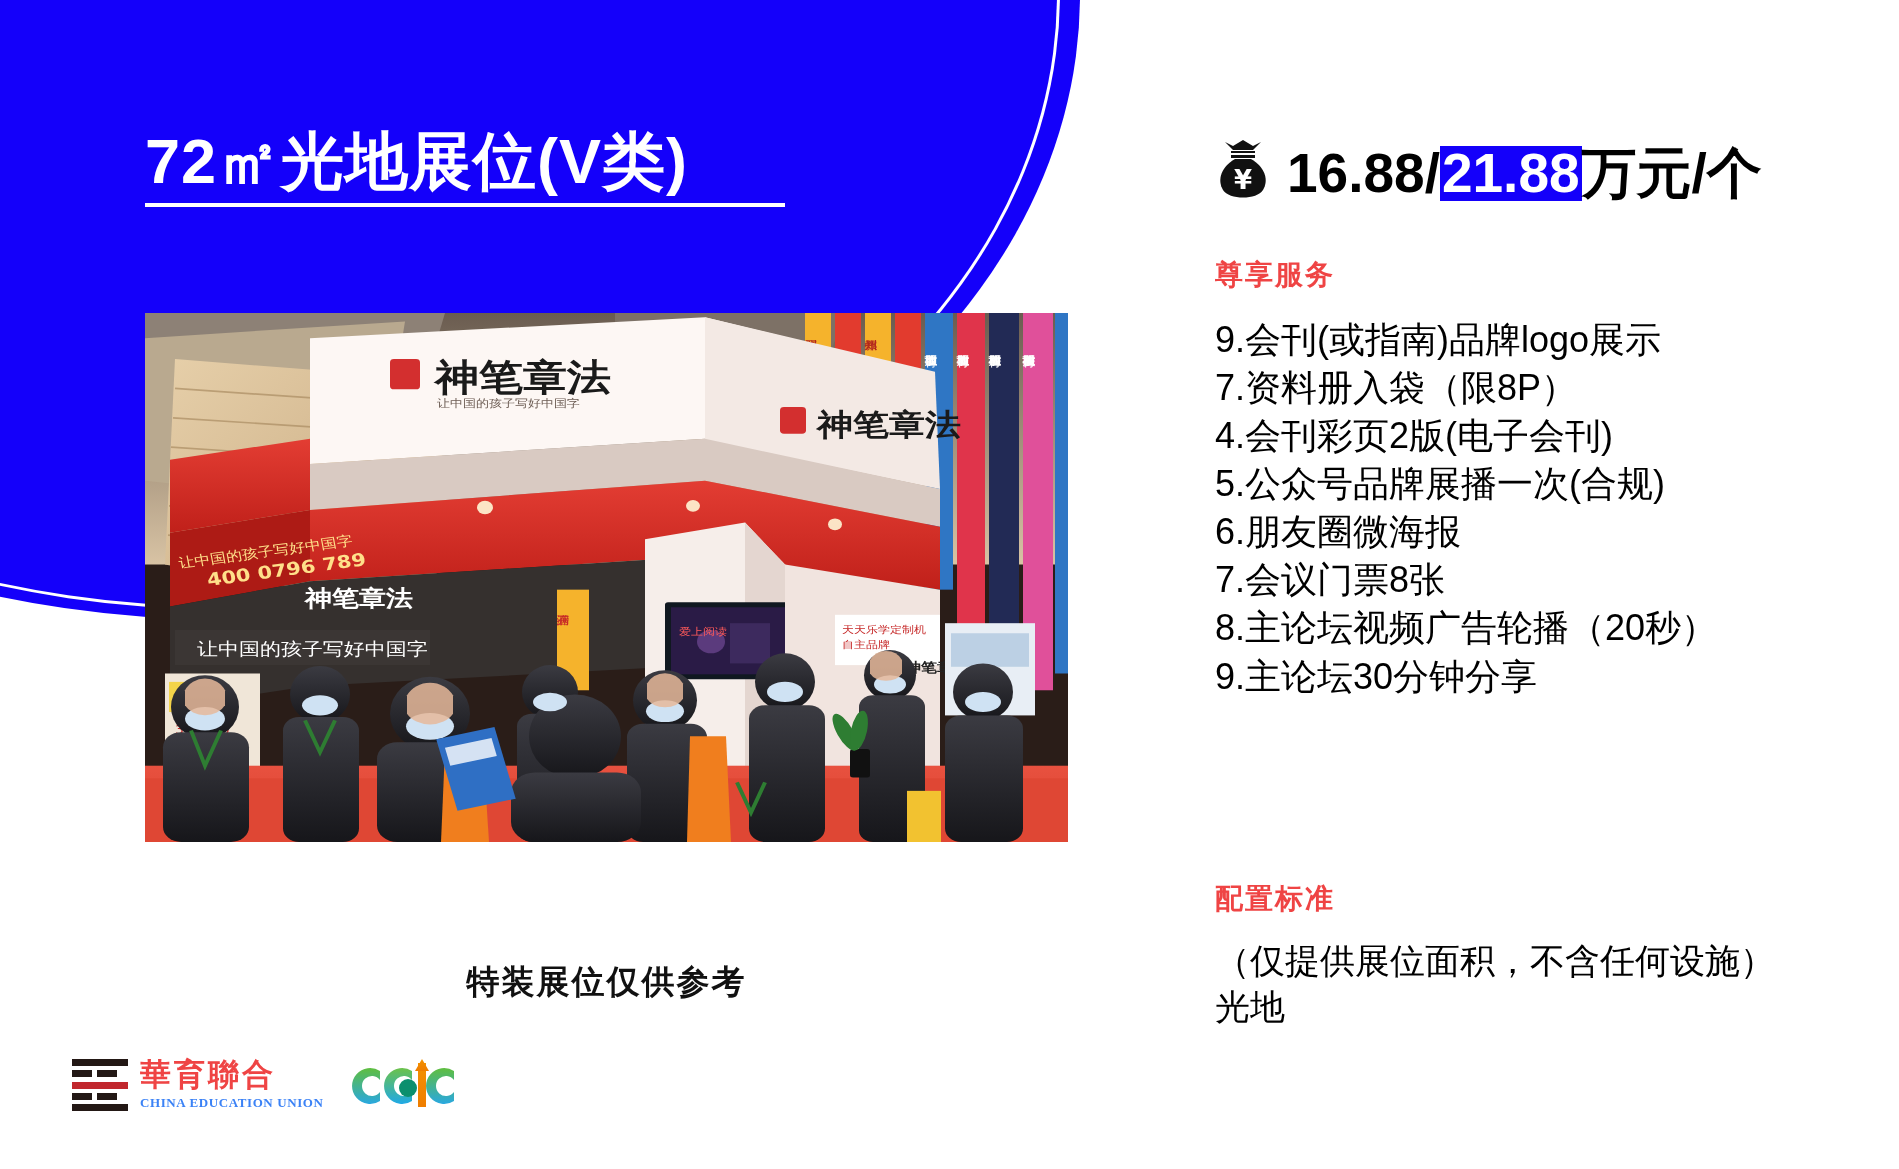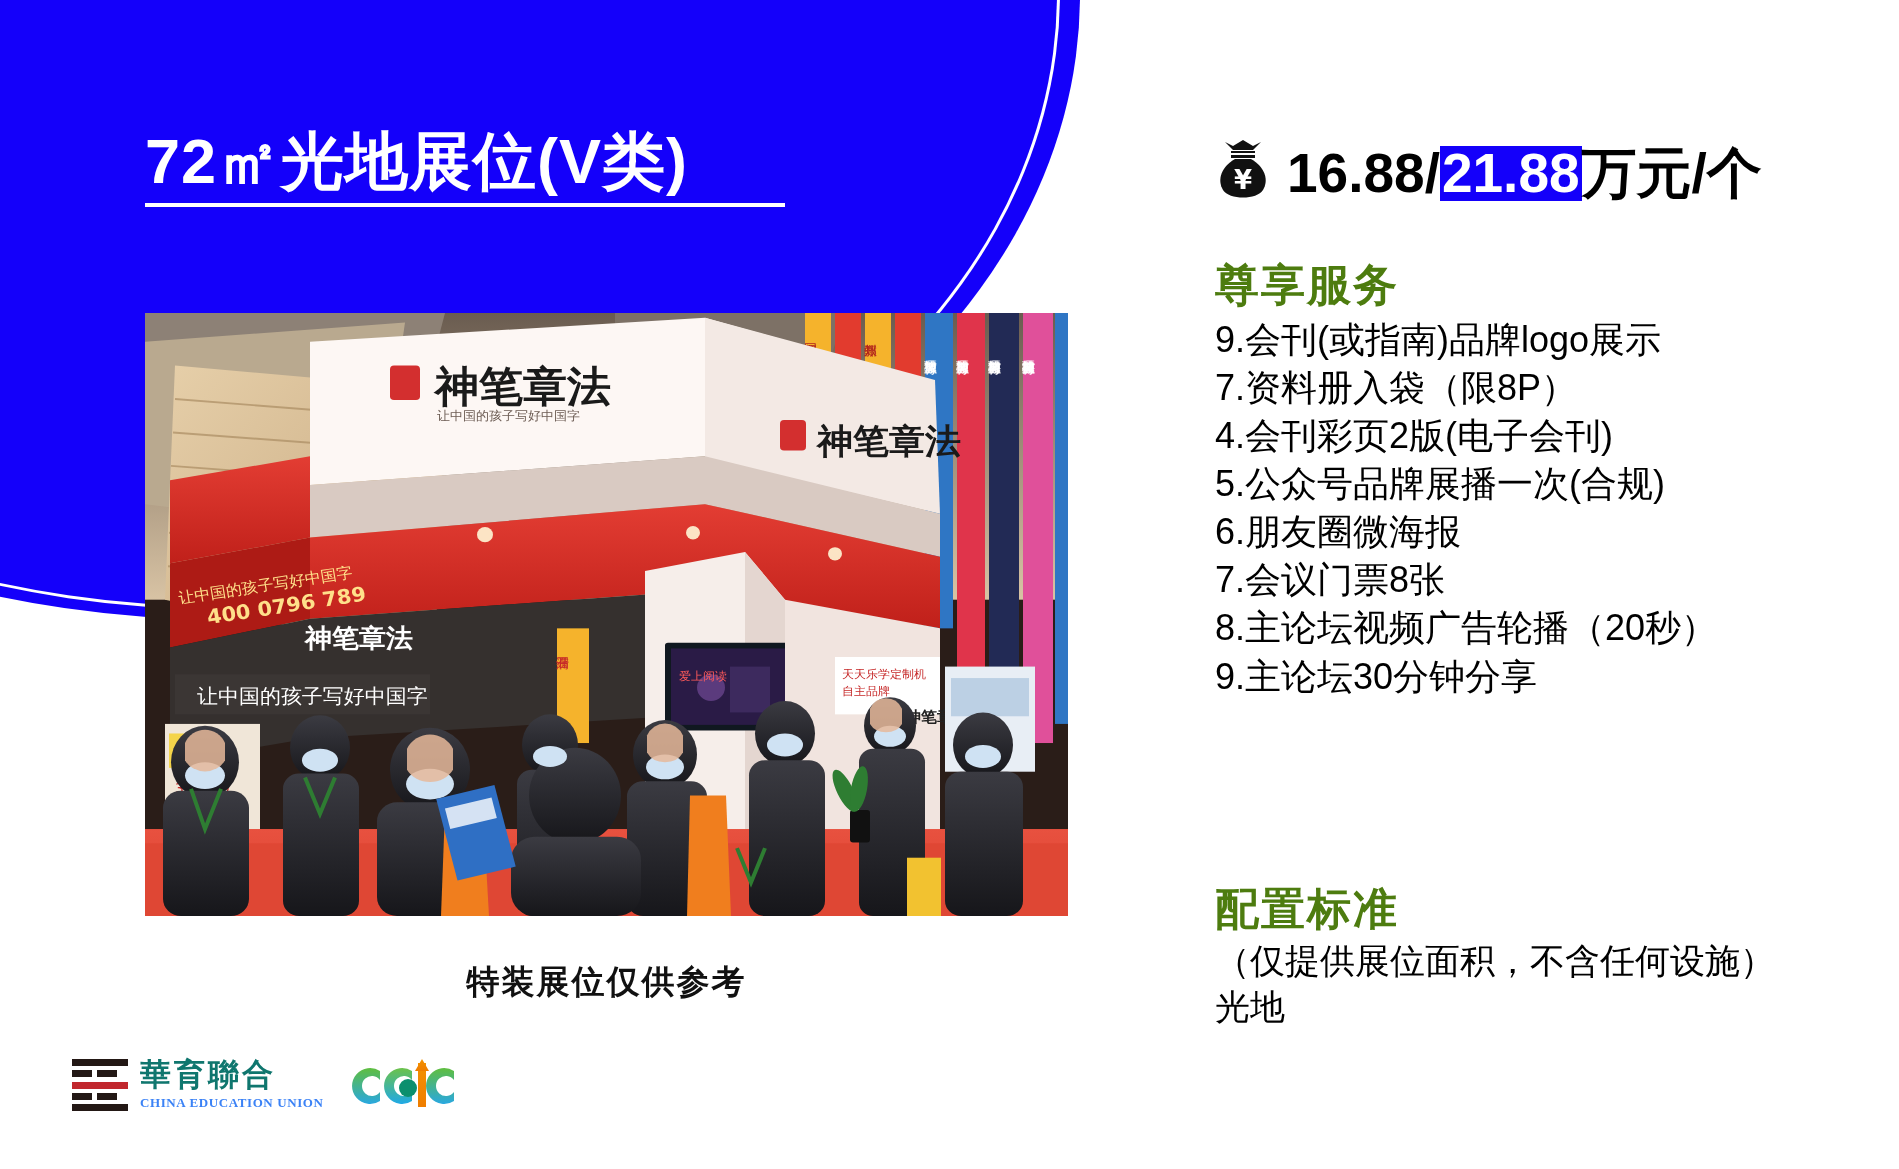--- a/index.html
+++ b/index.html
@@ -117,7 +117,7 @@
   }
   .sec-title{
     position:absolute;left:0;
-    font-size:44px;font-weight:bold;color:#4d7c0f;letter-spacing:2px;
+    font-size:28px;font-weight:bold;color:#ef4444;letter-spacing:2px;
   }
   #svc-title{top:256px;}
   #cfg-title{top:880px;}

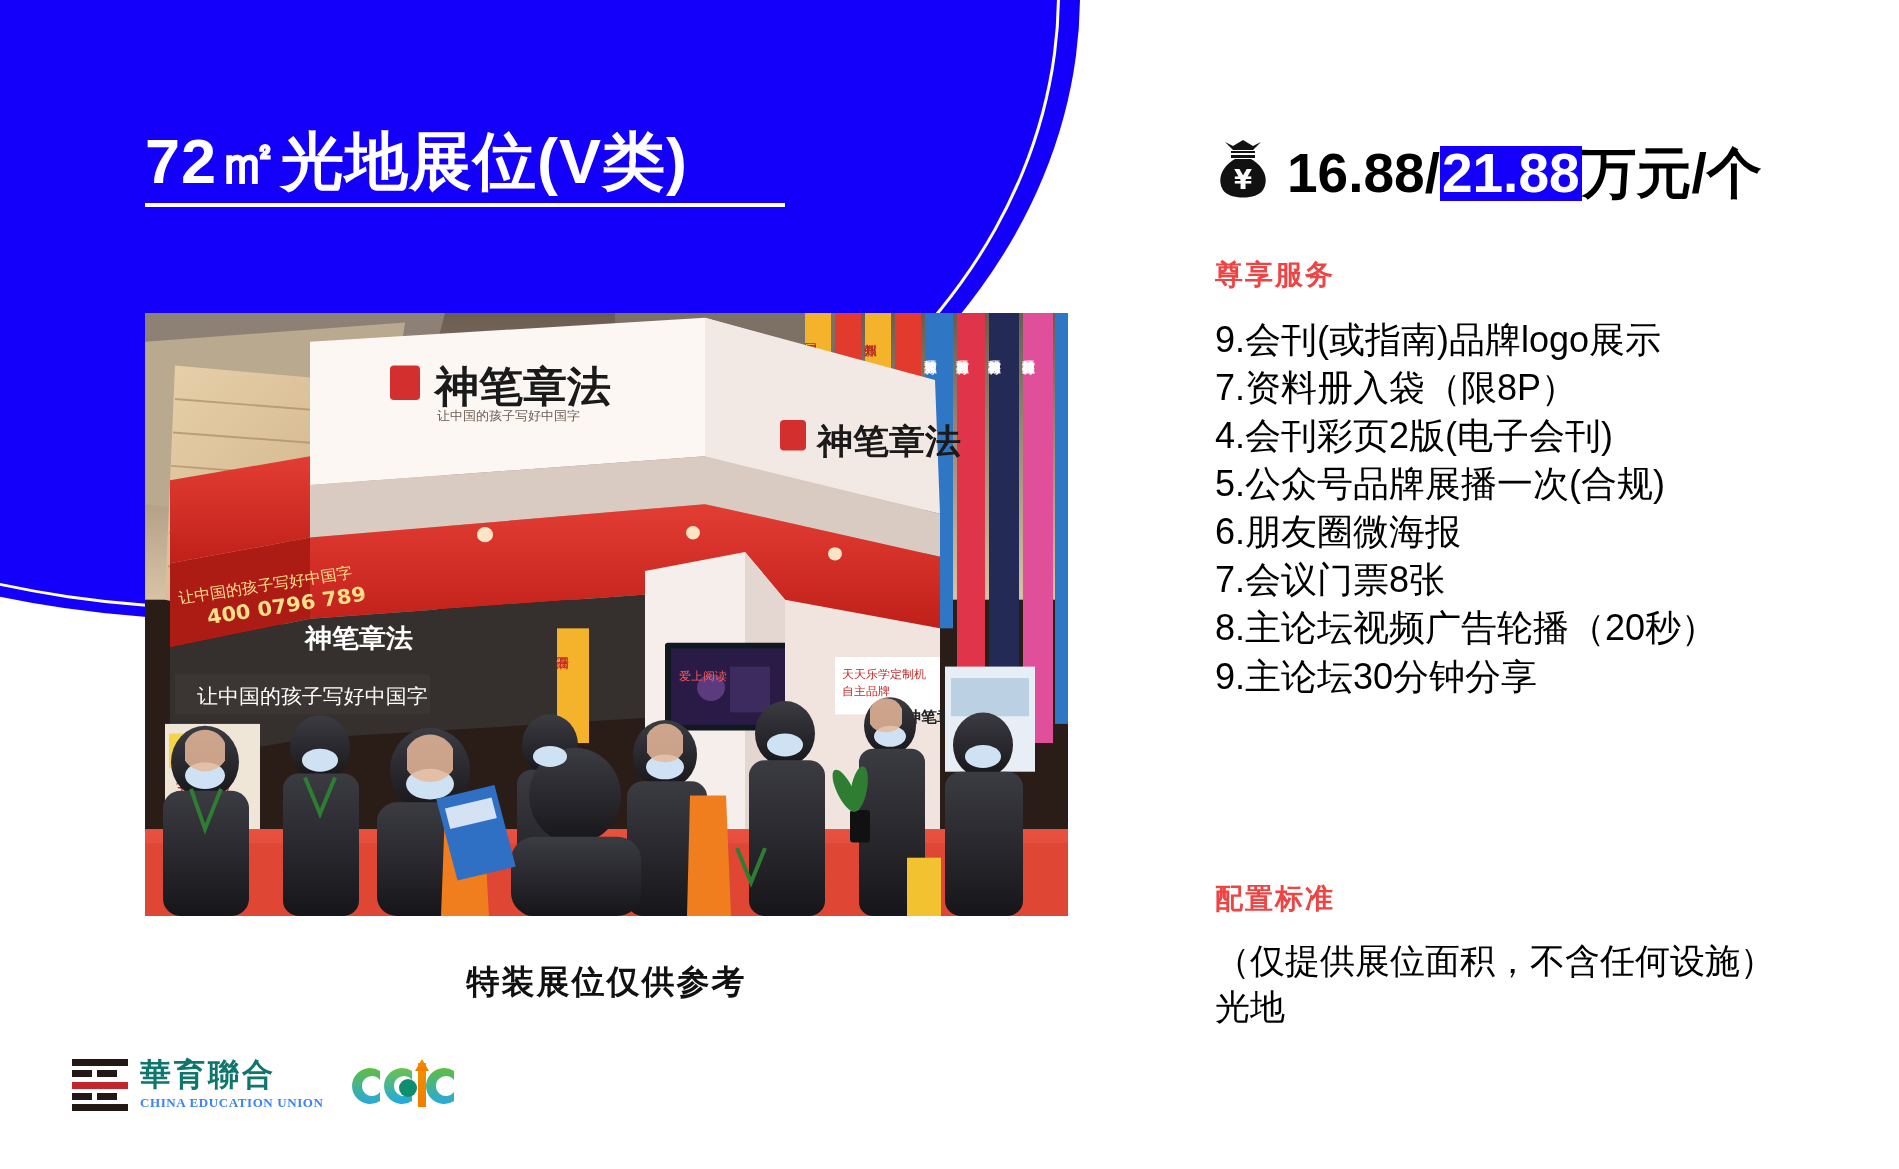--- a/index.html
+++ b/index.html
@@ -52,7 +52,7 @@
   .photo{
     position:absolute;
     left:145px;top:313px;
-    width:923px;height:603px;
+    width:923px;height:529px;
     overflow:hidden;
     background:#2a1d18;
     z-index:6;

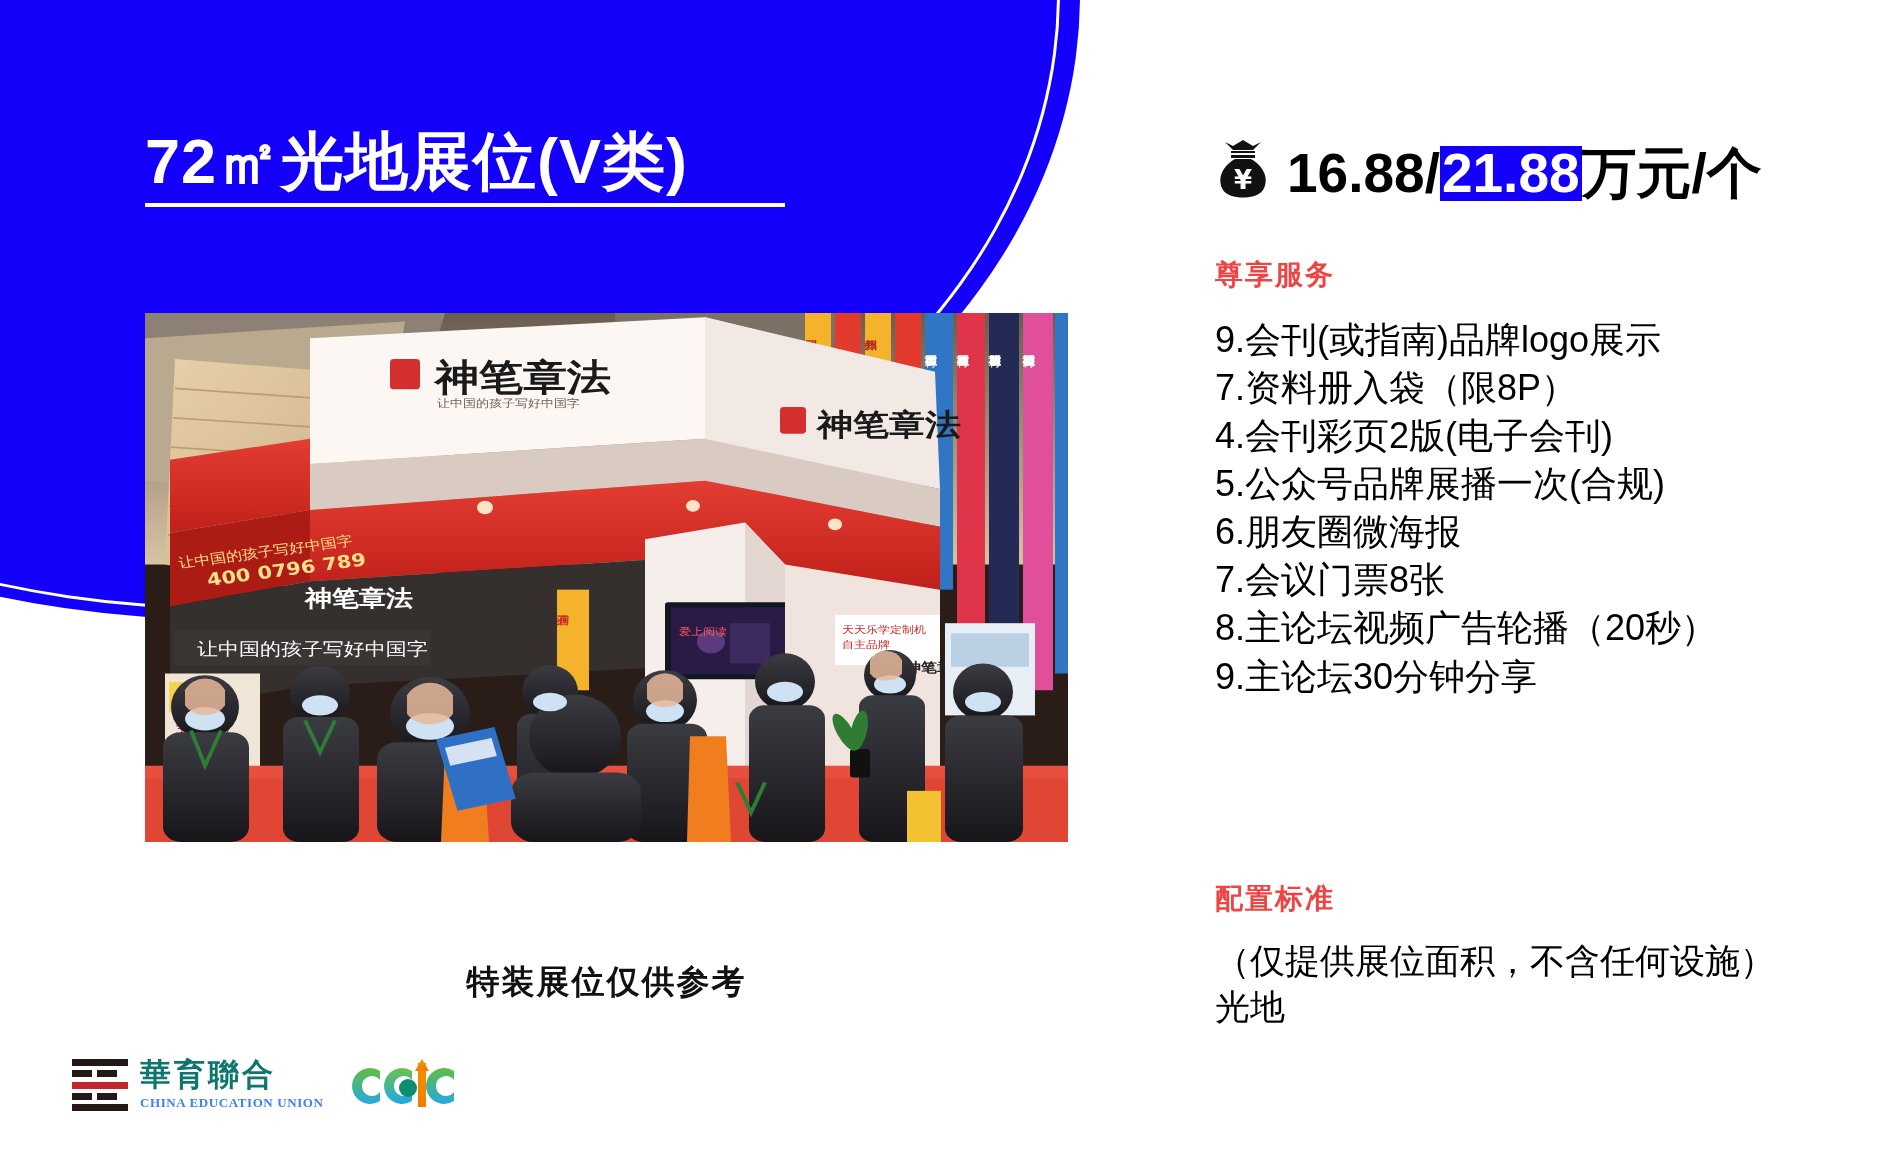--- a/index.html
+++ b/index.html
@@ -86,7 +86,7 @@
   .ceu-row.red i{background:#c1272d;}
   .ceu-text{display:flex;flex-direction:column;}
   .ceu-cn{
-    font-size:31px;font-weight:bold;color:#0f766e;letter-spacing:3px;
+    font-size:31px;font-weight:bold;color:#ef4444;letter-spacing:3px;
     font-family:Liberation Sans, sans-serif;line-height:1.05;
   }
   .ceu-en{

